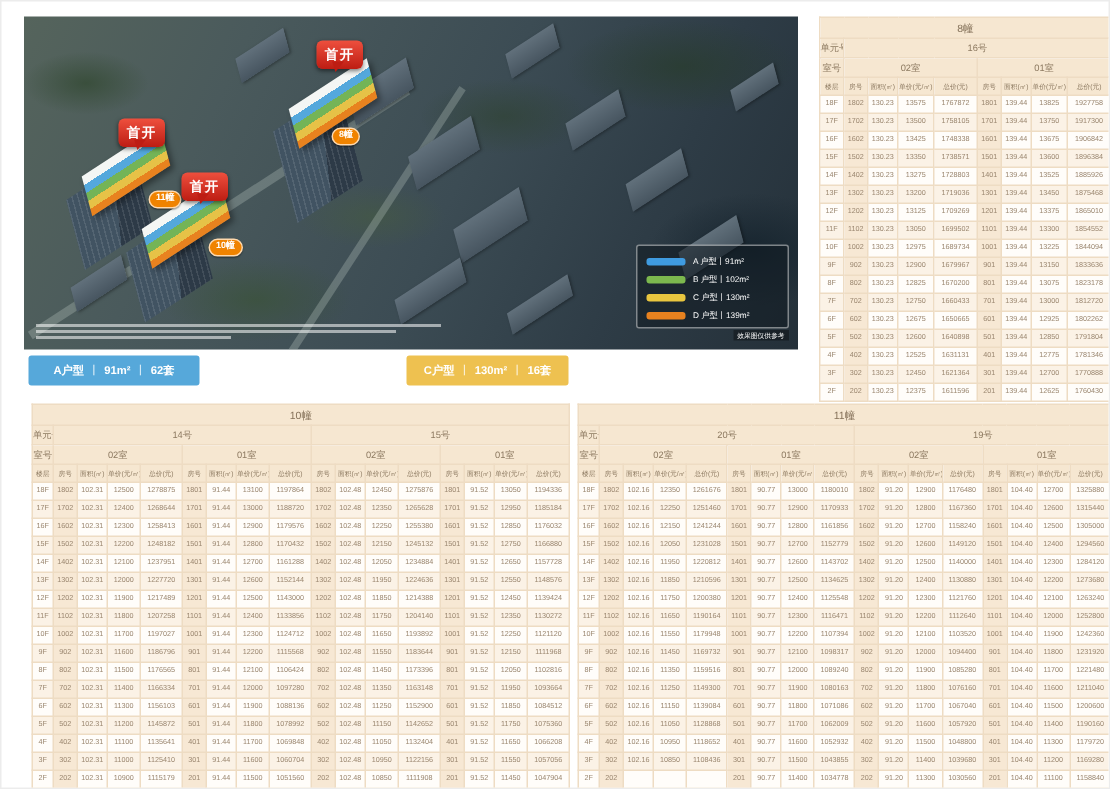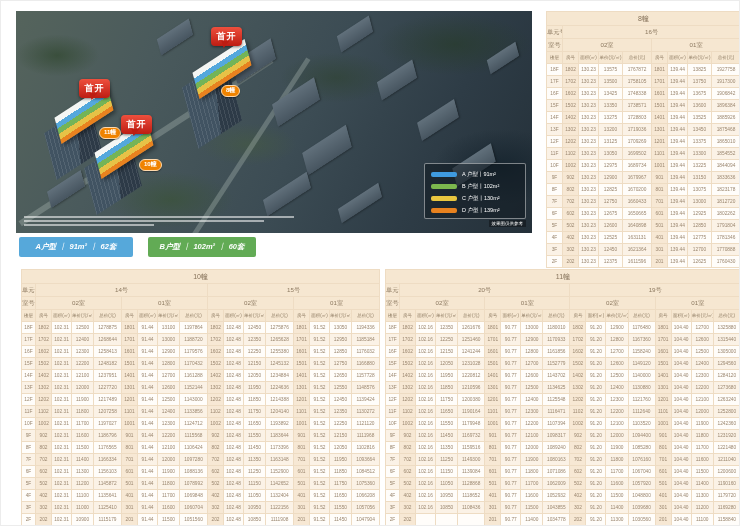--- a/index.html
+++ b/index.html
@@ -45,7 +45,7 @@
 
   
   .chip{position:absolute;top:236px;height:20px;border-radius:2px;color:#fff;
-        font-size:7.5px;font-weight:bold;line-height:20px;text-align:center;white-space:nowrap;font-style:italic;}
+        font-size:7.5px;font-weight:bold;line-height:20px;text-align:center;white-space:nowrap;}
   .chip .dv{margin:0 3px;font-weight:normal;opacity:.9;}
 
   

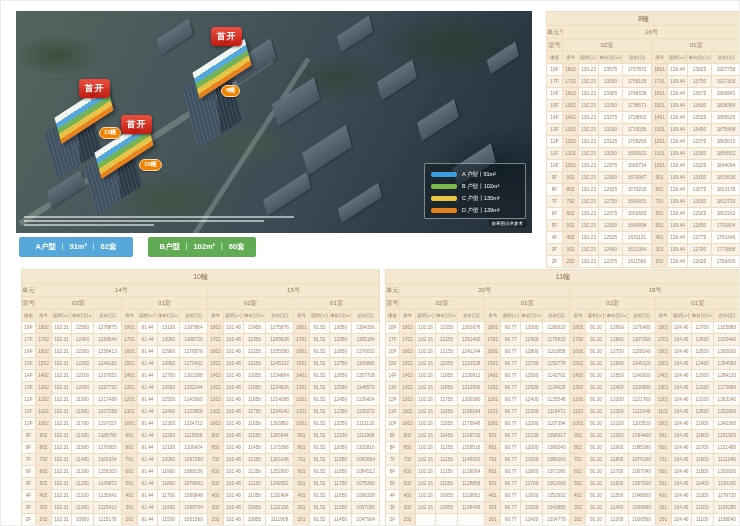--- a/index.html
+++ b/index.html
@@ -136,9 +136,6 @@
   <div class="chip" style="left: 18px; width: 114px; background: rgb(86, 168, 218);">
     <span>A户型</span><span class="dv">丨</span><span>91m²</span><span class="dv">丨</span><span>62套</span>
   </div>
-  <div class="chip" style="left: 147px; width: 108px; background: rgb(98, 171, 85);">
-    <span>B户型</span><span class="dv">丨</span><span>102m²</span><span class="dv">丨</span><span>60套</span>
-  </div>
 
   <table class="t8 c9">
     <colgroup>

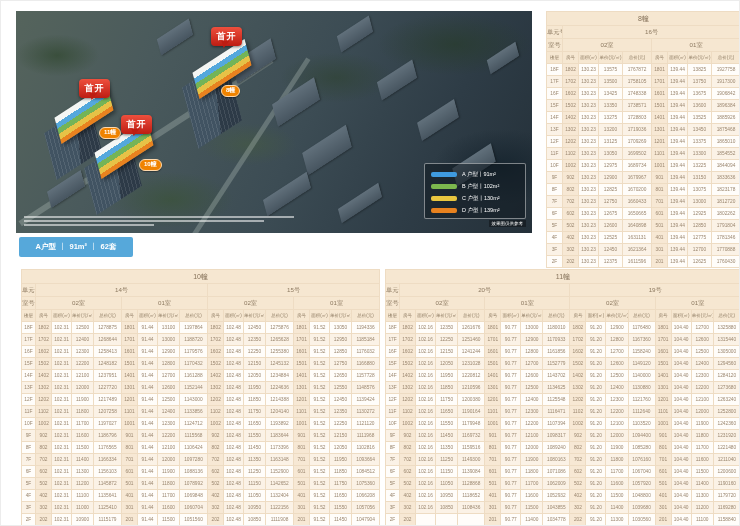--- a/index.html
+++ b/index.html
@@ -136,6 +136,9 @@
   <div class="chip" style="left: 18px; width: 114px; background: rgb(86, 168, 218);">
     <span>A户型</span><span class="dv">丨</span><span>91m²</span><span class="dv">丨</span><span>62套</span>
   </div>
+  <div class="chip" style="left: 270px; width: 108px; background: rgb(238, 193, 80);">
+    <span>C户型</span><span class="dv">丨</span><span>130m²</span><span class="dv">丨</span><span>16套</span>
+  </div>
 
   <table class="t8 c9">
     <colgroup>

